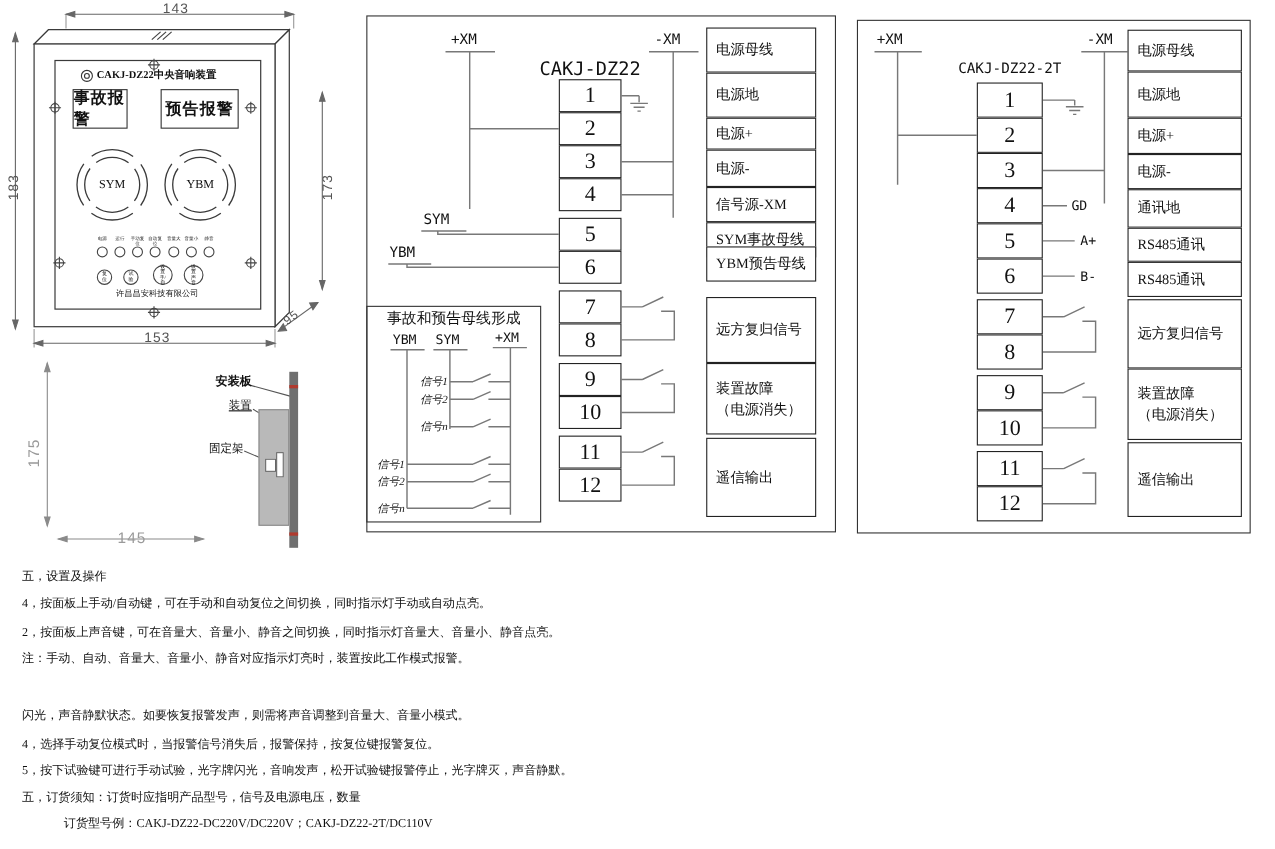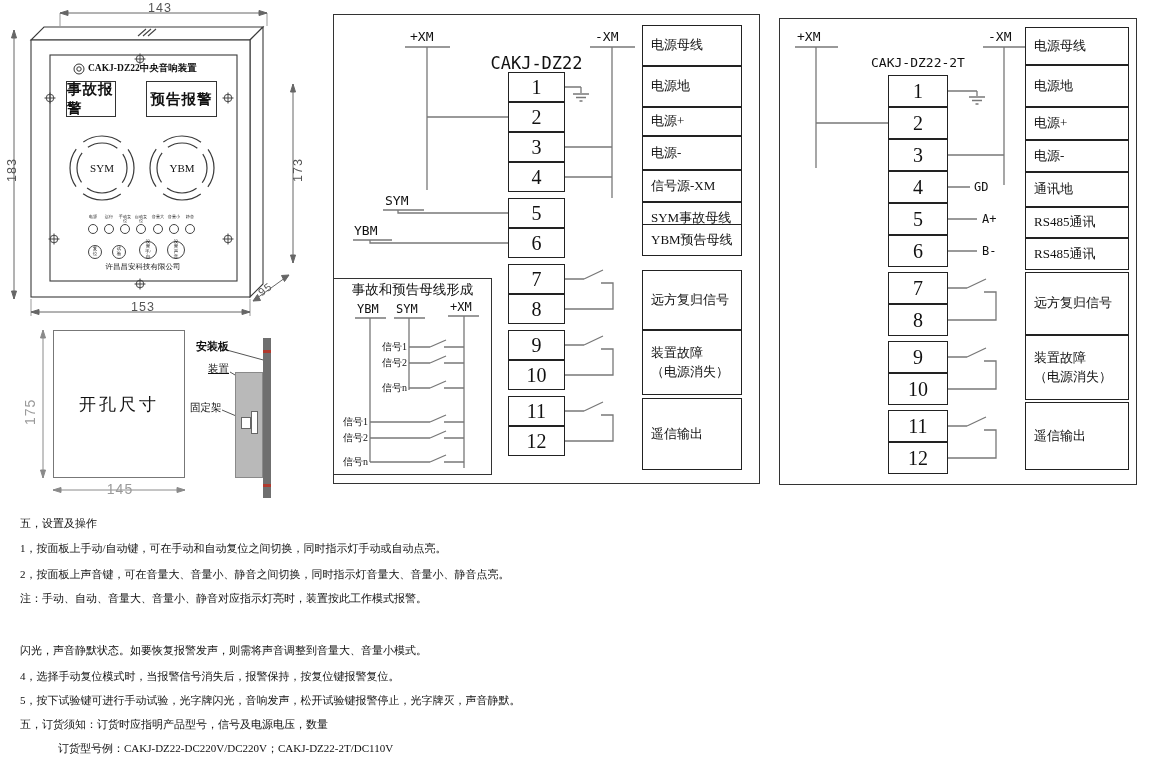--- a/index.html
+++ b/index.html
@@ -20,7 +20,7 @@
   .panelbox{position:absolute;border:1.2px solid #333;box-sizing:border-box;}
   .buslbl{position:absolute;font-size:13px;font-family:"DejaVu Sans Mono",monospace;color:#111;}
   .pinlbl{position:absolute;font-size:12px;font-family:"DejaVu Sans Mono",monospace;color:#111;}
-  .siglbl{position:absolute;font-size:10px;text-align:right;color:#111;}
+  .siglbl{position:absolute;font-size:10px;text-align:right;color:#111;font-style:italic;}
   .dimtxt{position:absolute;color:#555;font-size:12.5px;font-family:"Liberation Sans",sans-serif;letter-spacing:1px;}
   .dimtxt2{color:#9a9a9a;font-size:14px;}
   .ins{position:absolute;left:20px;white-space:nowrap;font-size:11px;color:#101010;}

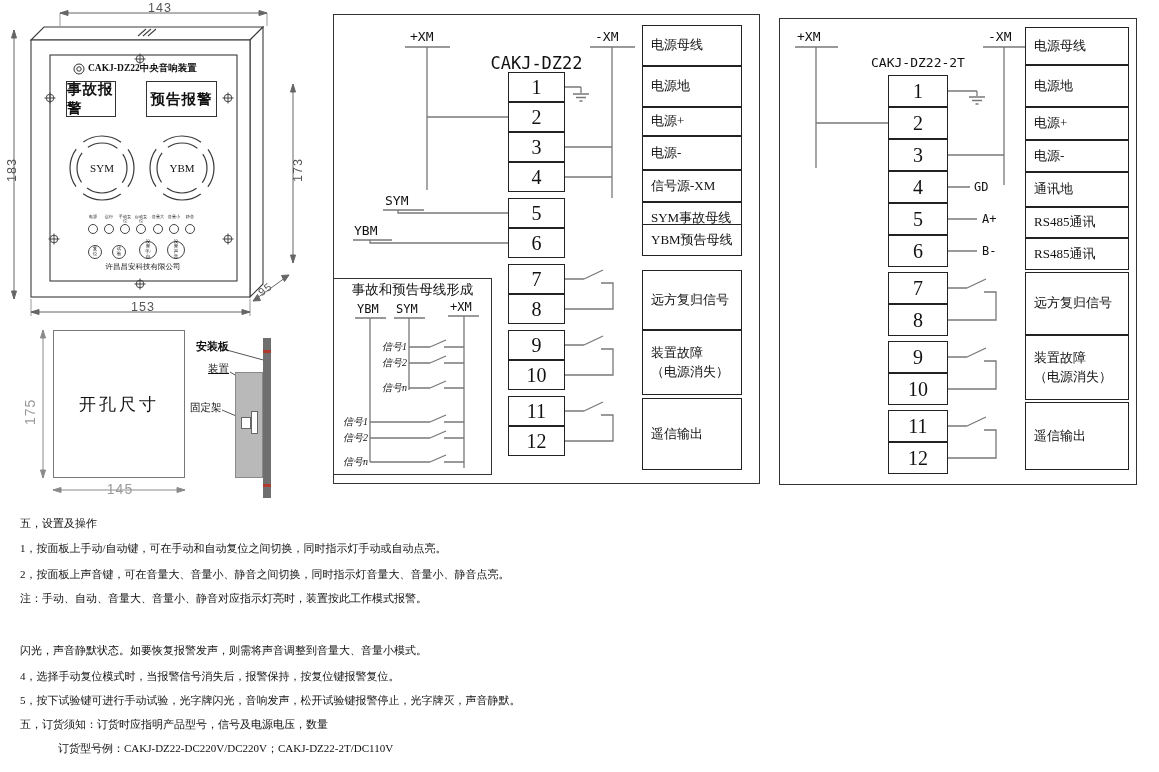--- a/index.html
+++ b/index.html
@@ -207,9 +207,6 @@
 
   <div class="abs" style="left:98px;top:262px;width:90px;text-align:center;font-size:7.5px;">许昌昌安科技有限公司</div>
 
-  <div class="abs ctr" style="left:53px;top:330px;width:132px;height:148px;border:1px solid #777;box-sizing:border-box;">
-    <span style="font-size:17px;letter-spacing:3px;">开孔尺寸</span>
-  </div>
   <div class="abs dimtxt dimtxt2" style="left:10px;top:397px;width:40px;transform:rotate(-90deg);">175</div>
   <div class="abs dimtxt dimtxt2" style="left:98px;top:481px;width:44px;text-align:center;">145</div>
 

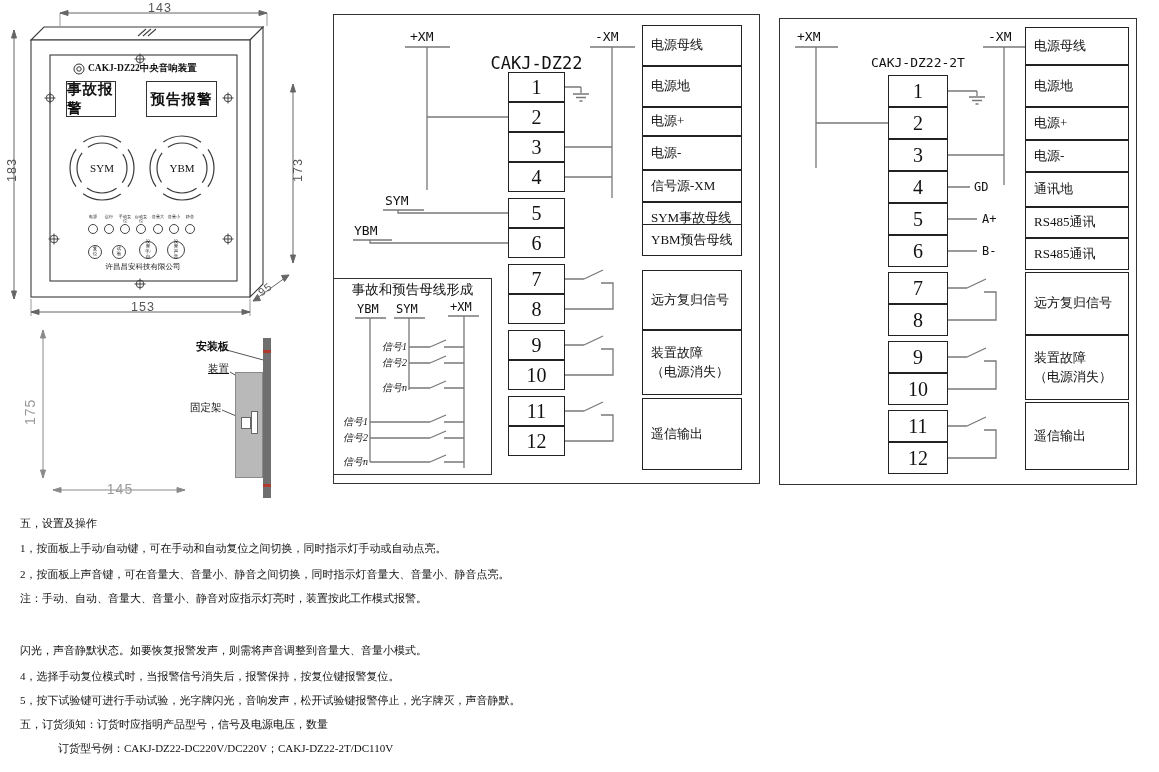--- a/index.html
+++ b/index.html
@@ -303,7 +303,7 @@
   <div class="lblbox lblbox2" style="top:402px;height:68px;">遥信输出</div>
 
   <div class="ins" style="top:516px;">五，设置及操作</div>
-  <div class="ins" style="top:541px;">1，按面板上手动/自动键，可在手动和自动复位之间切换，同时指示灯手动或自动点亮。</div>
+  <div class="ins" style="top:541px;">4，按面板上手动/自动键，可在手动和自动复位之间切换，同时指示灯手动或自动点亮。</div>
   <div class="ins" style="top:567px;">2，按面板上声音键，可在音量大、音量小、静音之间切换，同时指示灯音量大、音量小、静音点亮。</div>
   <div class="ins" style="top:591px;">注：手动、自动、音量大、音量小、静音对应指示灯亮时，装置按此工作模式报警。</div>
   <div class="ins" style="top:643px;">闪光，声音静默状态。如要恢复报警发声，则需将声音调整到音量大、音量小模式。</div>

